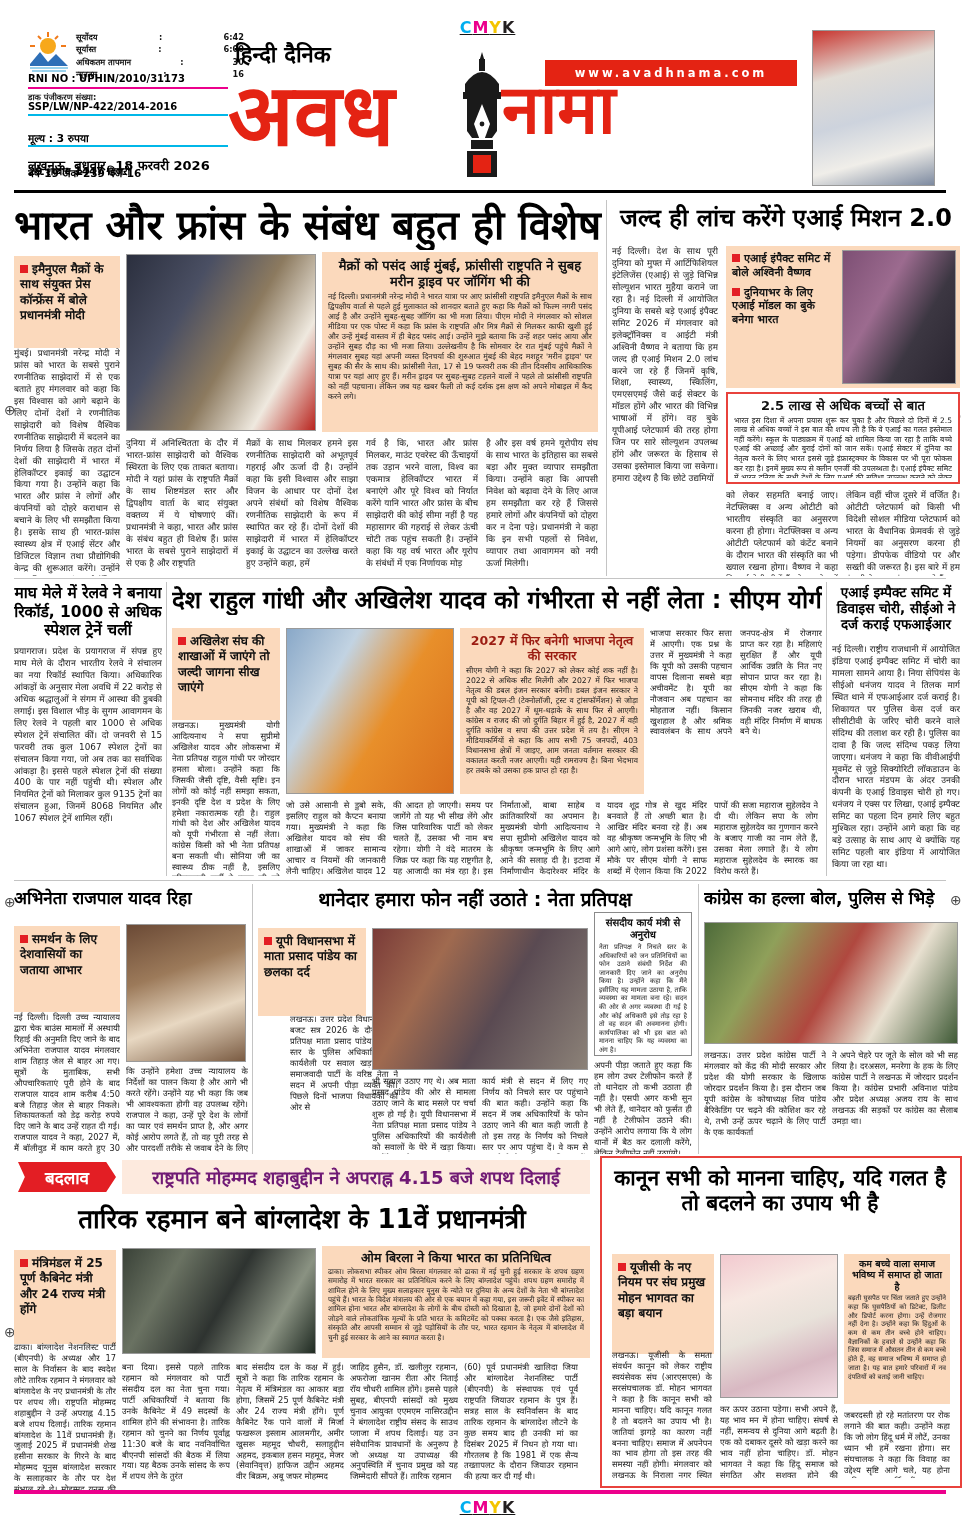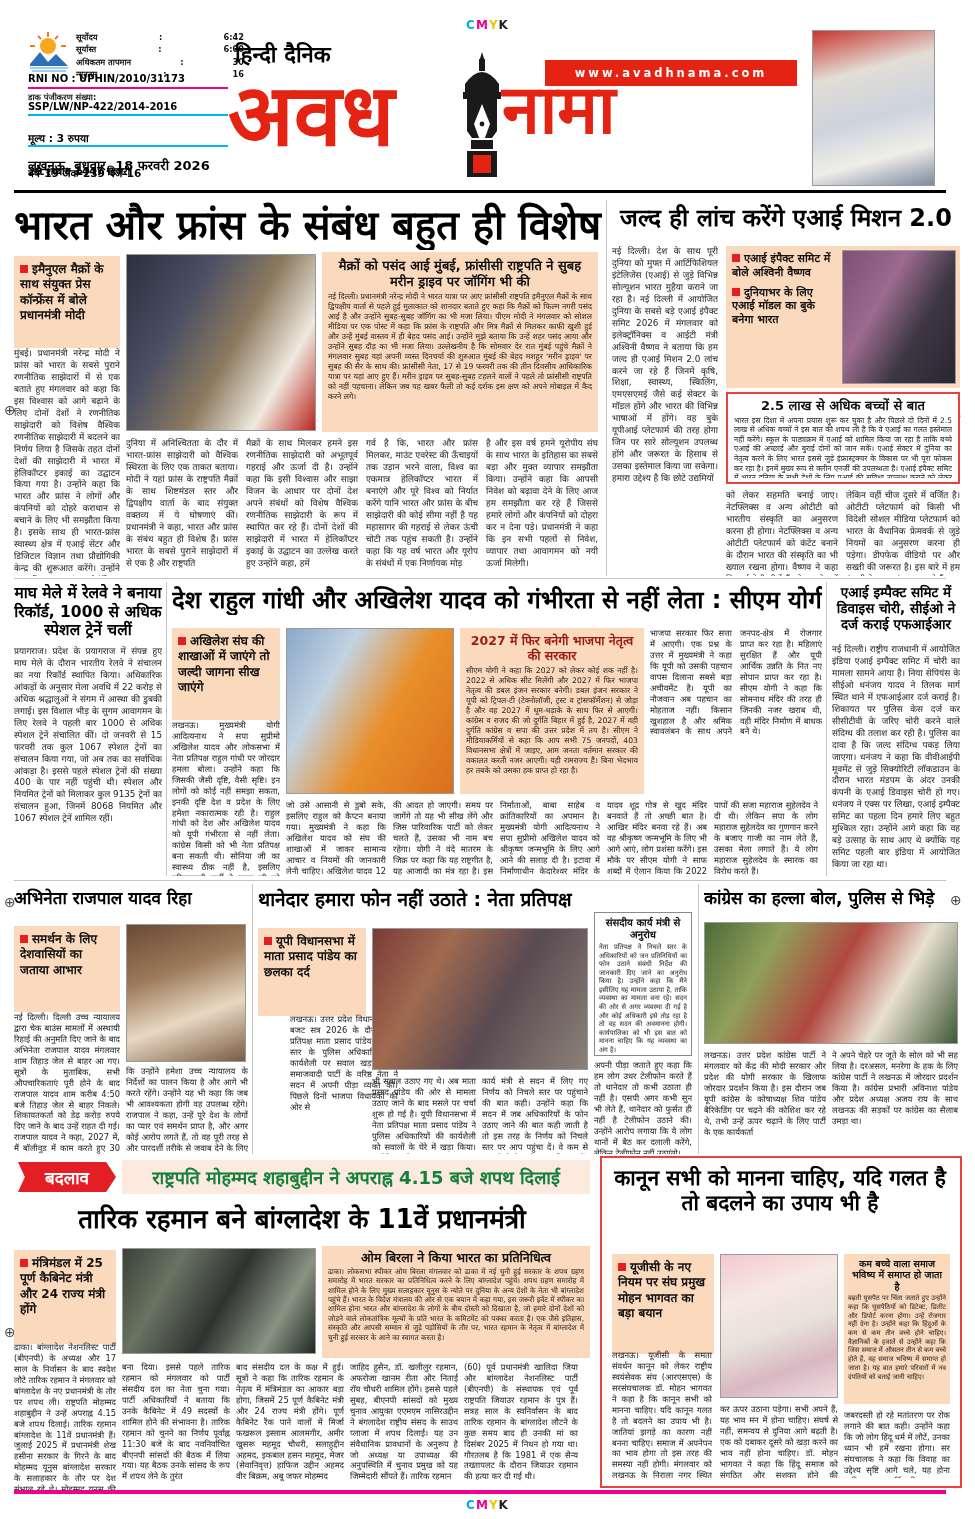--- a/index.html
+++ b/index.html
@@ -26,7 +26,7 @@
   .rule-m{position:absolute;background:#ec008c;height:2px;}
   .rule-c{position:absolute;background:#00b7e8;height:2px;}
   .reg{position:absolute;color:#4a4a4a;font-size:14px;}
-  .cmyk{position:absolute;font-weight:bold;font-size:12px;letter-spacing:1px;}
+  .cmyk{position:absolute;font-weight:bold;font-size:16px;letter-spacing:1px;text-decoration:underline;}
   .cc{color:#00aeef}.cm{color:#ec008c}.cy{color:#f4c400}.ck{color:#231f20}
   .wrow{display:flex;justify-content:space-between;font-size:8.2px;font-weight:bold;line-height:1.5;color:#111;}
   .mast-small{font-size:10px;font-weight:bold;color:#000;white-space:nowrap;overflow:hidden;}

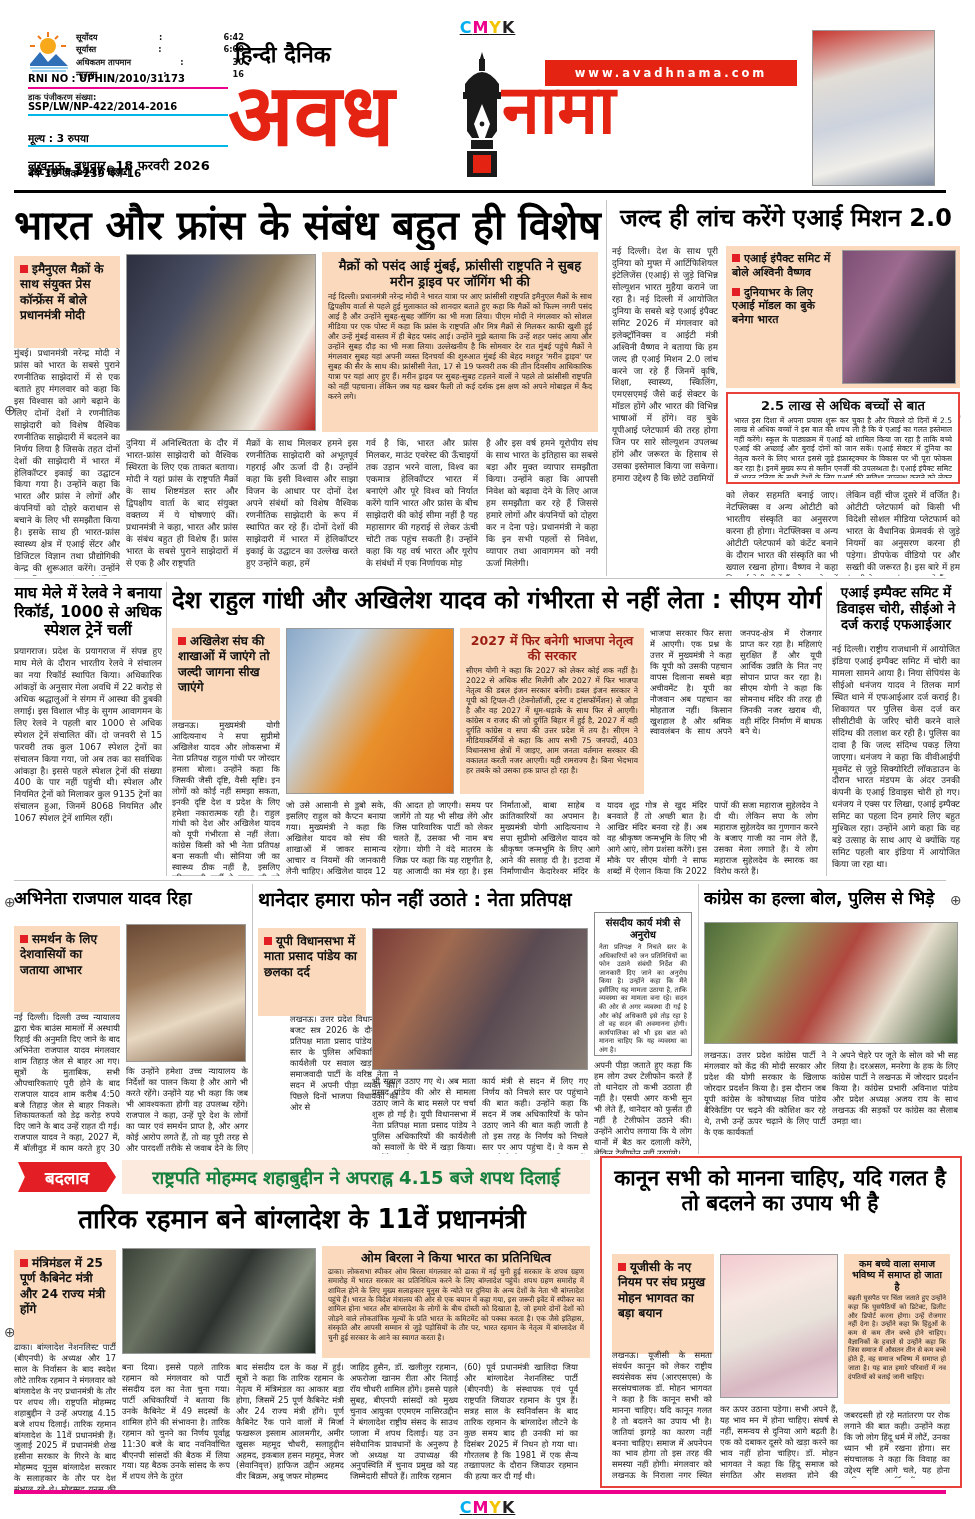--- a/index.html
+++ b/index.html
@@ -184,7 +184,7 @@
   <div class="abs bt2" style="left:126px;top:1066px;width:122px;height:88px;">कि उन्होंने हमेशा उच्च न्यायालय के निर्देशों का पालन किया है और आगे भी करते रहेंगे। उन्होंने यह भी कहा कि जब भी आवश्यकता होगी वह उपलब्ध रहेंगे। राजपाल ने कहा, उन्हें पूरे देश के लोगों का प्यार एवं समर्थन प्राप्त है, और अगर कोई आरोप लगते हैं, तो वह पूरी तरह से और पारदर्शी तरीके से जवाब देने के लिए तैयार हैं। उन्होंने कहा, अगर किसी को कानूनी जानकारी चाहिए तो वे मेरे वकील से बात कर सकते हैं।</div>
 
   <div class="vdiv" style="left:252px;top:884px;height:270px;"></div>
-  <div class="abs hl" style="left:258px;top:886px;width:434px;font-size:19px;">थानेदार हमारा फोन नहीं उठाते : नेता प्रतिपक्ष</div>
+  <div class="abs hl" style="left:258px;top:886px;width:434px;font-size:19px;text-align:center;">थानेदार हमारा फोन नहीं उठाते : नेता प्रतिपक्ष</div>
   <div class="abs kick" style="left:258px;top:928px;width:96px;height:76px;"><span class="rsq"></span><span>यूपी विधानसभा में माता प्रसाद पांडेय का छलका दर्द</span></div>
   <div class="abs bt2" style="left:258px;top:1014px;width:108px;height:140px;margin-left:32px;">लखनऊ। उत्तर प्रदेश विधानसभा के बजट सत्र 2026 के दौरान नेता प्रतिपक्ष माता प्रसाद पांडेय ने थाना स्तर के पुलिस अधिकारियों की कार्यशैली पर सवाल खड़ा किया। समाजवादी पार्टी के वरिष्ठ नेता ने सदन में अपनी पीड़ा व्यक्त की। पिछले दिनों भाजपा विधायकों की ओर से</div>
   <div class="ph" style="left:372px;top:928px;width:216px;height:142px;background:linear-gradient(120deg,#7a3b38 0%,#a06a4f 28%,#5a4a52 58%,#8c8278 100%);"></div>

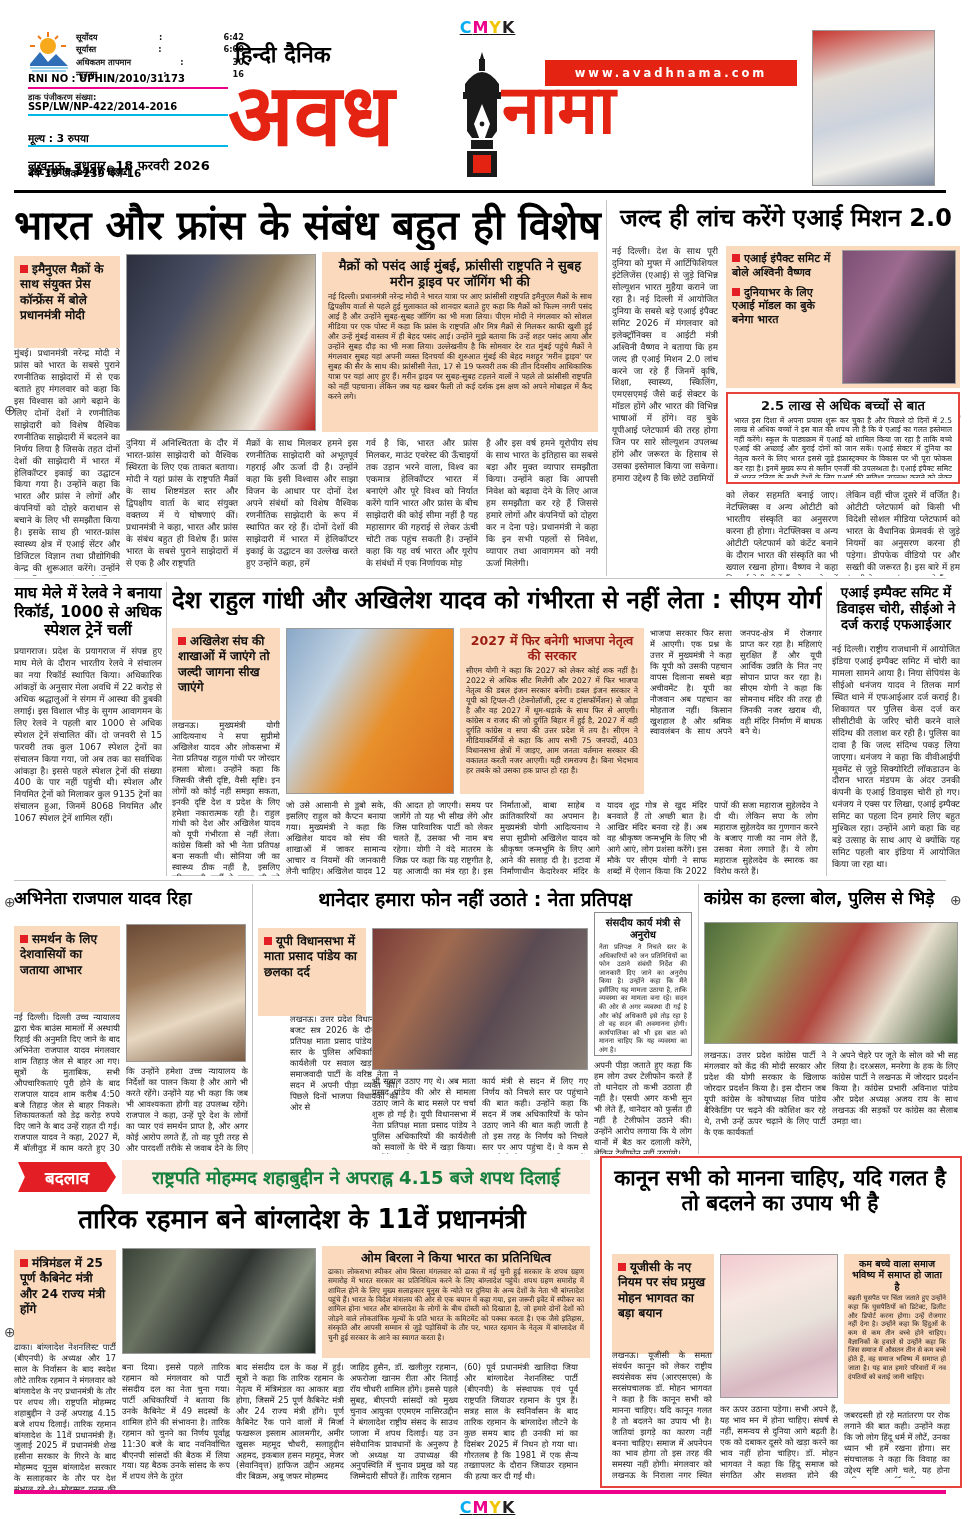--- a/index.html
+++ b/index.html
@@ -18,7 +18,7 @@
   .greybox{border:1px solid #8a8a8a;background:#fff;overflow:hidden;}
   .ribbon{background:#e31e24;color:#fff;font-weight:bold;display:flex;align-items:center;justify-content:center;
           clip-path:polygon(0 0,90% 0,100% 50%,90% 100%,0 100%,7% 50%);font-size:17px;}
-  .strap{background:#fdeade;color:#15803d;font-weight:bold;display:flex;align-items:center;justify-content:center;overflow:hidden;white-space:nowrap;}
+  .strap{background:#fdeade;color:#701a75;font-weight:bold;display:flex;align-items:center;justify-content:center;overflow:hidden;white-space:nowrap;}
   .ph{position:absolute;border:1px solid #9a9a9a;box-sizing:border-box;}
   .vdiv{position:absolute;width:1px;background:#c4c4c4;}
   .hdiv{position:absolute;height:1px;background:#c4c4c4;}

